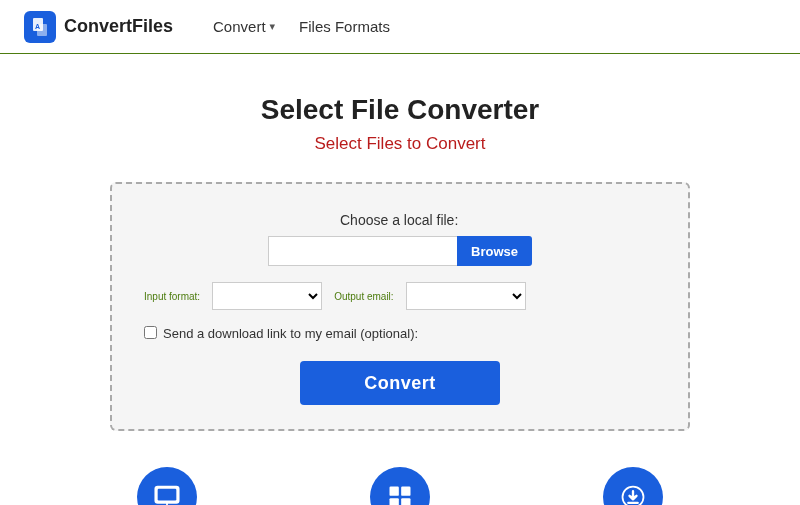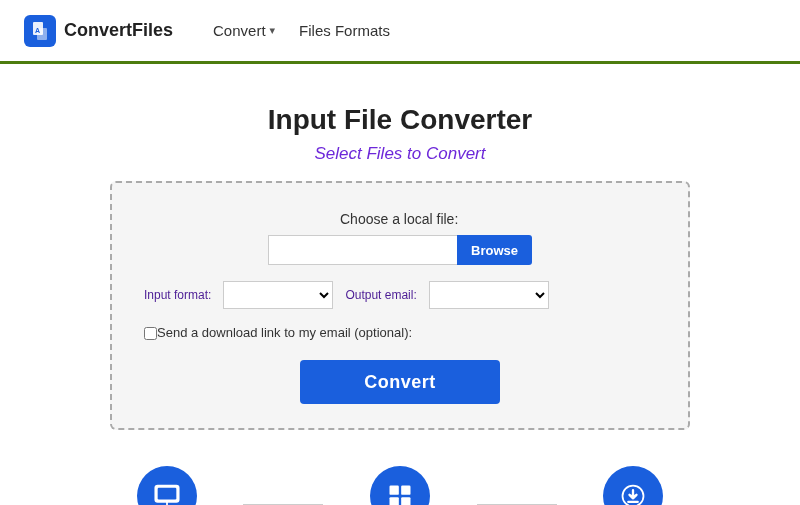--- a/index.html
+++ b/index.html
@@ -10,8 +10,8 @@
       display: flex;
       align-items: center;
       padding: 12px 24px;
-      border-bottom: 3px solid #4d7c0f;
-      height: 64px;
+      border-bottom: 1px solid #4d7c0f;
+      height: 54px;
     }
     .navbar-logo {
       display: flex;

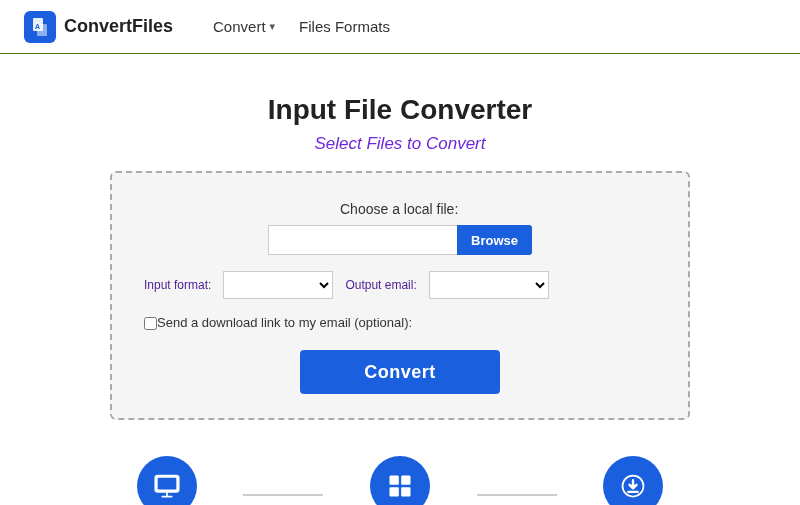--- a/index.html
+++ b/index.html
@@ -242,7 +242,7 @@
 </nav>
 
 <div class="main-content">
-  <h1 class="page-title">Input File Converter</h1>
+  <h1 class="page-title">Select File Converter</h1>
   <p class="page-subtitle">Select Files to Convert</p>
 
   <div class="converter-box">

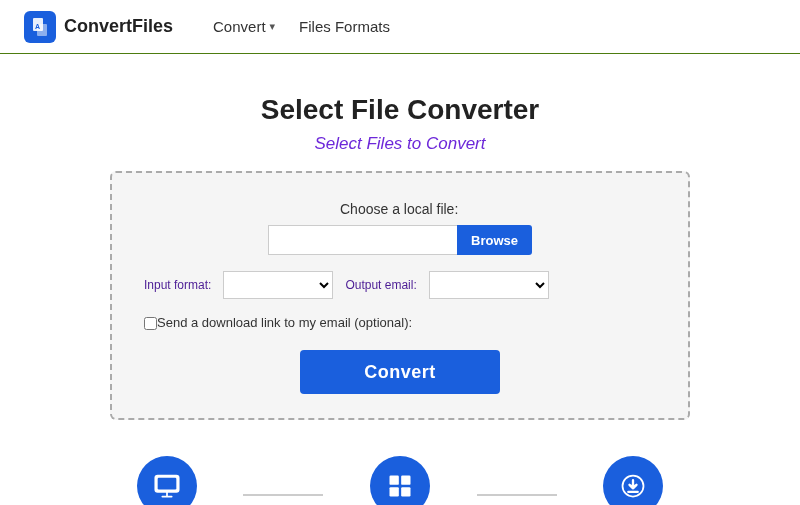--- a/index.html
+++ b/index.html
@@ -66,9 +66,8 @@
     }
     .page-subtitle {
       font-size: 17px;
-      color: #6d28d9;
-      margin-bottom: 17px;
-      font-style: italic;
+      color: #b91c1c;
+      margin-bottom: 28px;
     }
 
     

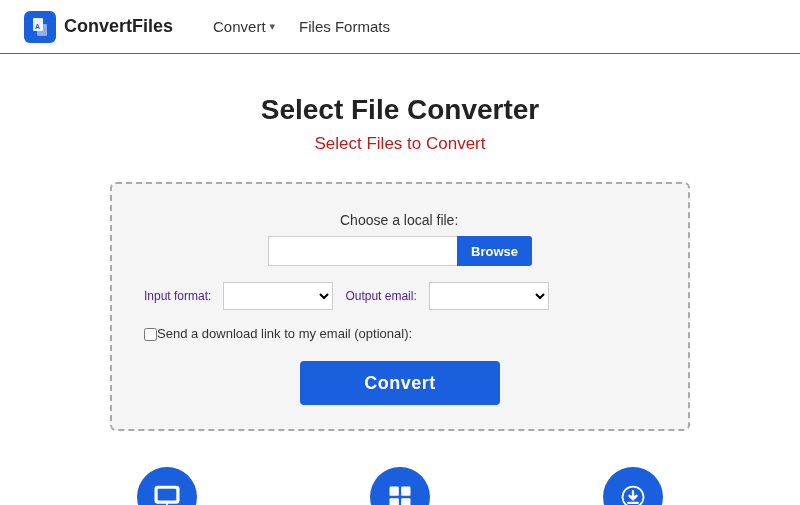--- a/index.html
+++ b/index.html
@@ -128,8 +128,8 @@
       gap: 12px;
     }
     .format-label {
-      font-size: 12px;
-      color: #4c1d95;
+      font-size: 10px;
+      color: #4d7c0f;
     }
     .format-select {
       height: 28px;

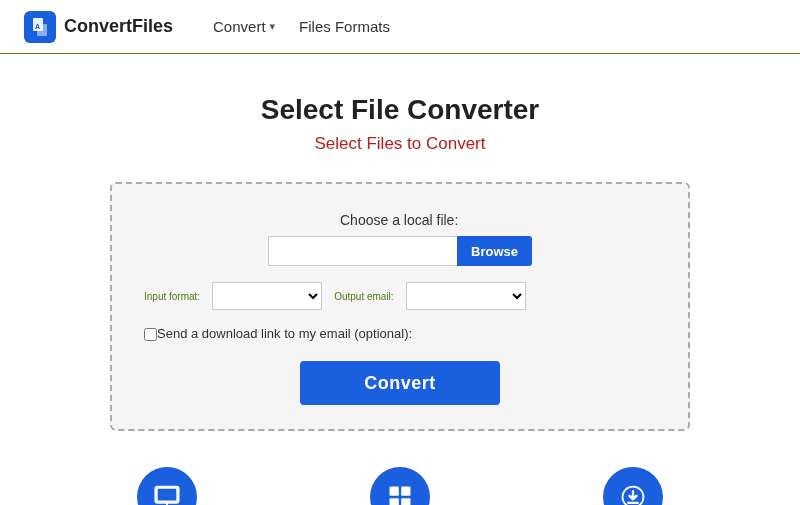--- a/index.html
+++ b/index.html
@@ -145,8 +145,8 @@
 
     .checkbox-row {
       display: flex;
-      align-items: flex-end;
-      gap: 0;
+      align-items: flex-start;
+      gap: 6px;
       margin-bottom: 20px;
     }
     .checkbox-row input[type="checkbox"] {

